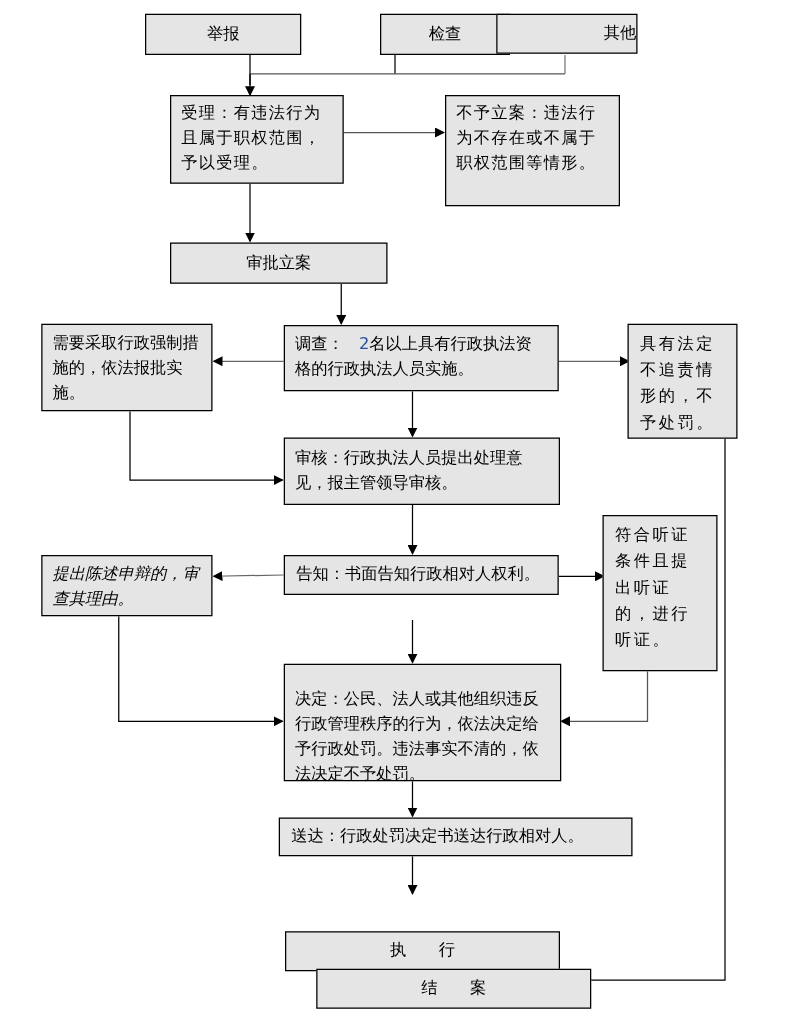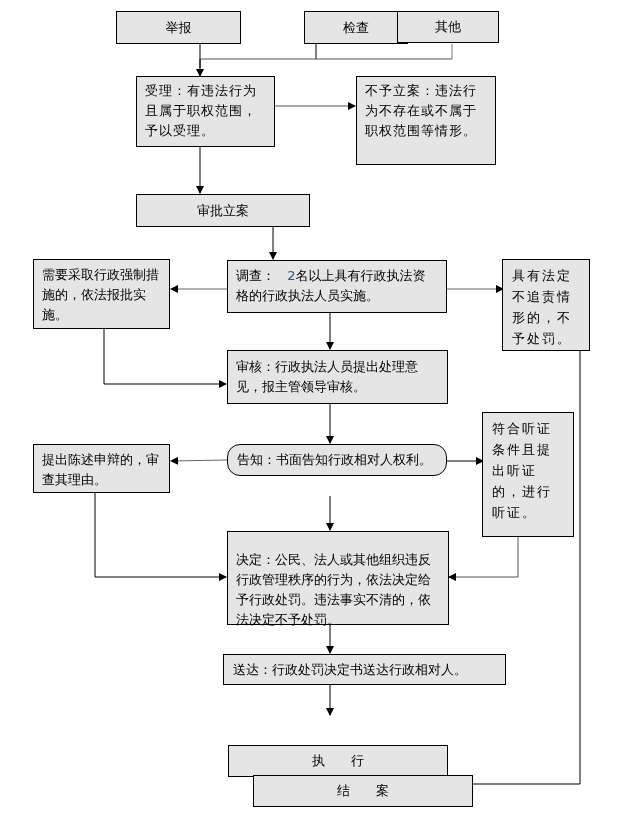--- a/index.html
+++ b/index.html
@@ -72,7 +72,7 @@
 <div class="box center" style="left:261px;top:11px;width:104px;height:33px;margin-left:43px;">
   <span>检查</span>
 </div>
-<div class="box center" style="left:397px;top:11px;width:102px;height:32px;">
+<div class="box center" style="left:397px;top:11px;width:113px;height:32px;justify-content:flex-end;">
   <span>其他</span>
 </div>
 

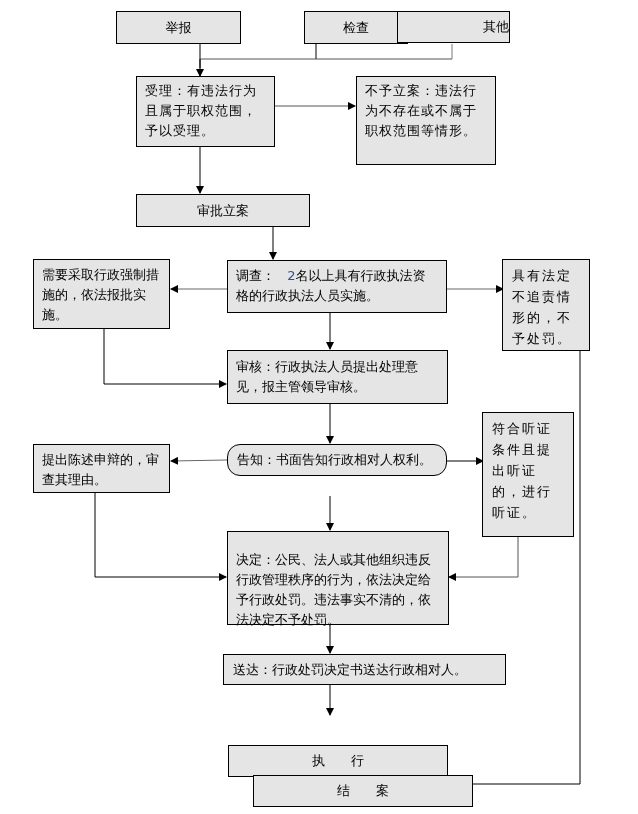--- a/index.html
+++ b/index.html
@@ -109,7 +109,7 @@
   <span>告知：书面告知行政相对人权利。</span>
 </div>
 
-<div class="box txt" style="left:33px;top:444px;width:137px;height:49px;padding-top:5px;">
+<div class="box txt" style="left:33px;top:444px;width:137px;height:49px;padding-top:5px;font-style:italic;">
   <span>提出陈述申辩的，审查其理由。</span>
 </div>
 

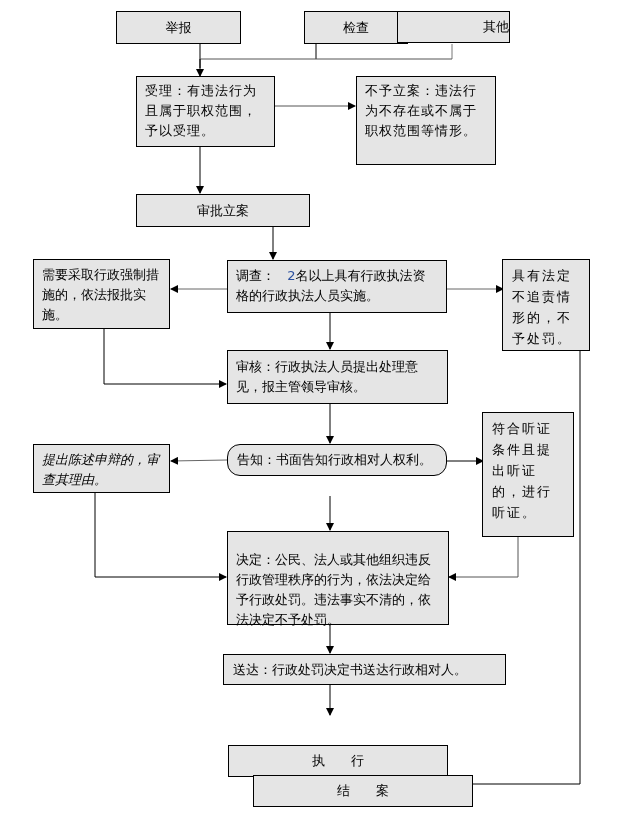--- a/index.html
+++ b/index.html
@@ -105,7 +105,7 @@
   <span>审核：行政执法人员提出处理意见，报主管领导审核。</span>
 </div>
 
-<div class="box" style="left:227px;top:444px;width:220px;height:32px;padding:5px 0 0 9px;border-radius:13px;">
+<div class="box" style="left:227px;top:444px;width:220px;height:32px;padding:5px 0 0 9px;">
   <span>告知：书面告知行政相对人权利。</span>
 </div>
 

